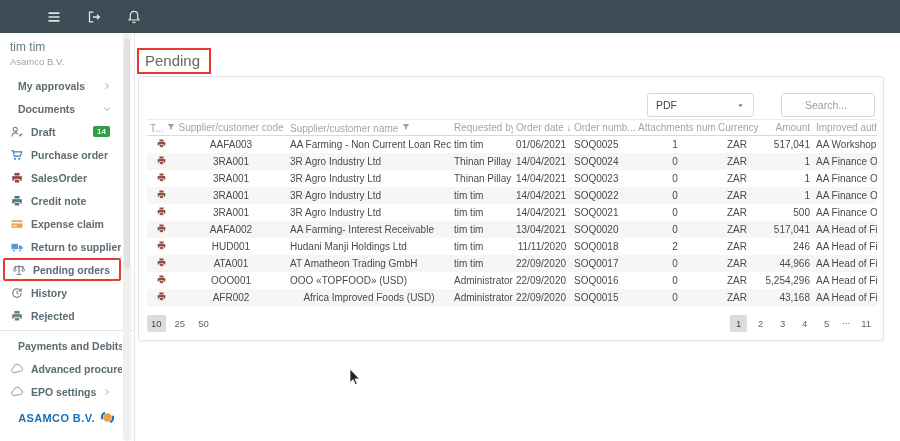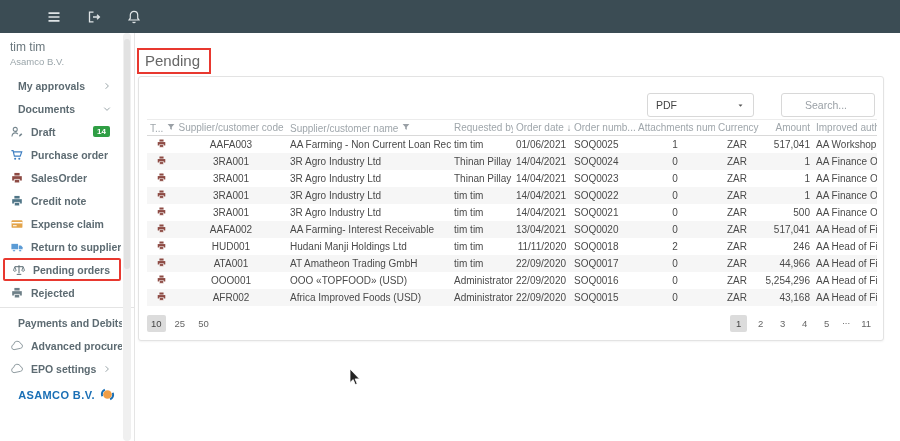--- a/index.html
+++ b/index.html
@@ -196,6 +196,16 @@
       <div class="sb-item">
         <span class="icx ic">
           <svg viewBox="0 0 16 16" width="14" height="14">
+            <path d="M12.9 8A4.9 4.9 0 1 1 8 3.1c1.9 0 3.6 1.1 4.4 2.7" stroke="#5f7077" stroke-width="1.2" fill="none"></path>
+            <path d="M12.8 2.7v3.1H9.7" stroke="#5f7077" stroke-width="1.2" fill="none"></path>
+            <path d="M8 5.4v2.9l1.9 1.1" stroke="#5f7077" stroke-width="1.1" fill="none"></path>
+          </svg>
+        </span>
+        <span class="sb-label">History</span>
+      </div>
+      <div class="sb-item">
+        <span class="icx ic">
+          <svg viewBox="0 0 16 16" width="14" height="14">
             <path d="M5 2.2h6v3H5z" fill="#6d7f87"></path>
             <path d="M2.5 5.9h11v5h-11z" fill="#6d7f87"></path>
             <path d="M5 9.6h6v4H5z" fill="#6d7f87" stroke="#fff" stroke-width=".9"></path>

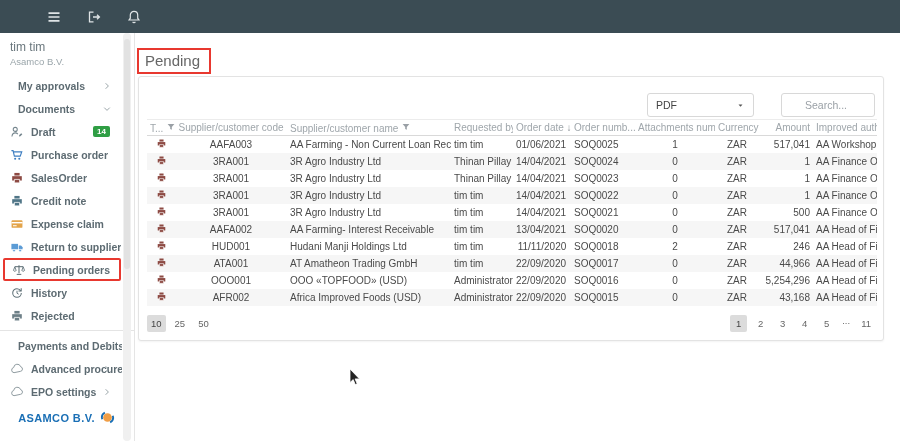--- a/index.html
+++ b/index.html
@@ -496,7 +496,7 @@
                   </svg>
                 </span></td>
               <td style="text-align: center;">AFR002</td>
-              <td style="text-align: left; margin-top: 8px;">Africa Improved Foods (USD)</td>
+              <td style="text-align: center; margin-top: 8px;">Africa Improved Foods (USD)</td>
               <td style="text-align: left;">Administrator</td>
               <td style="text-align: left;">22/09/2020</td>
               <td style="text-align: left;">SOQ0015</td>

